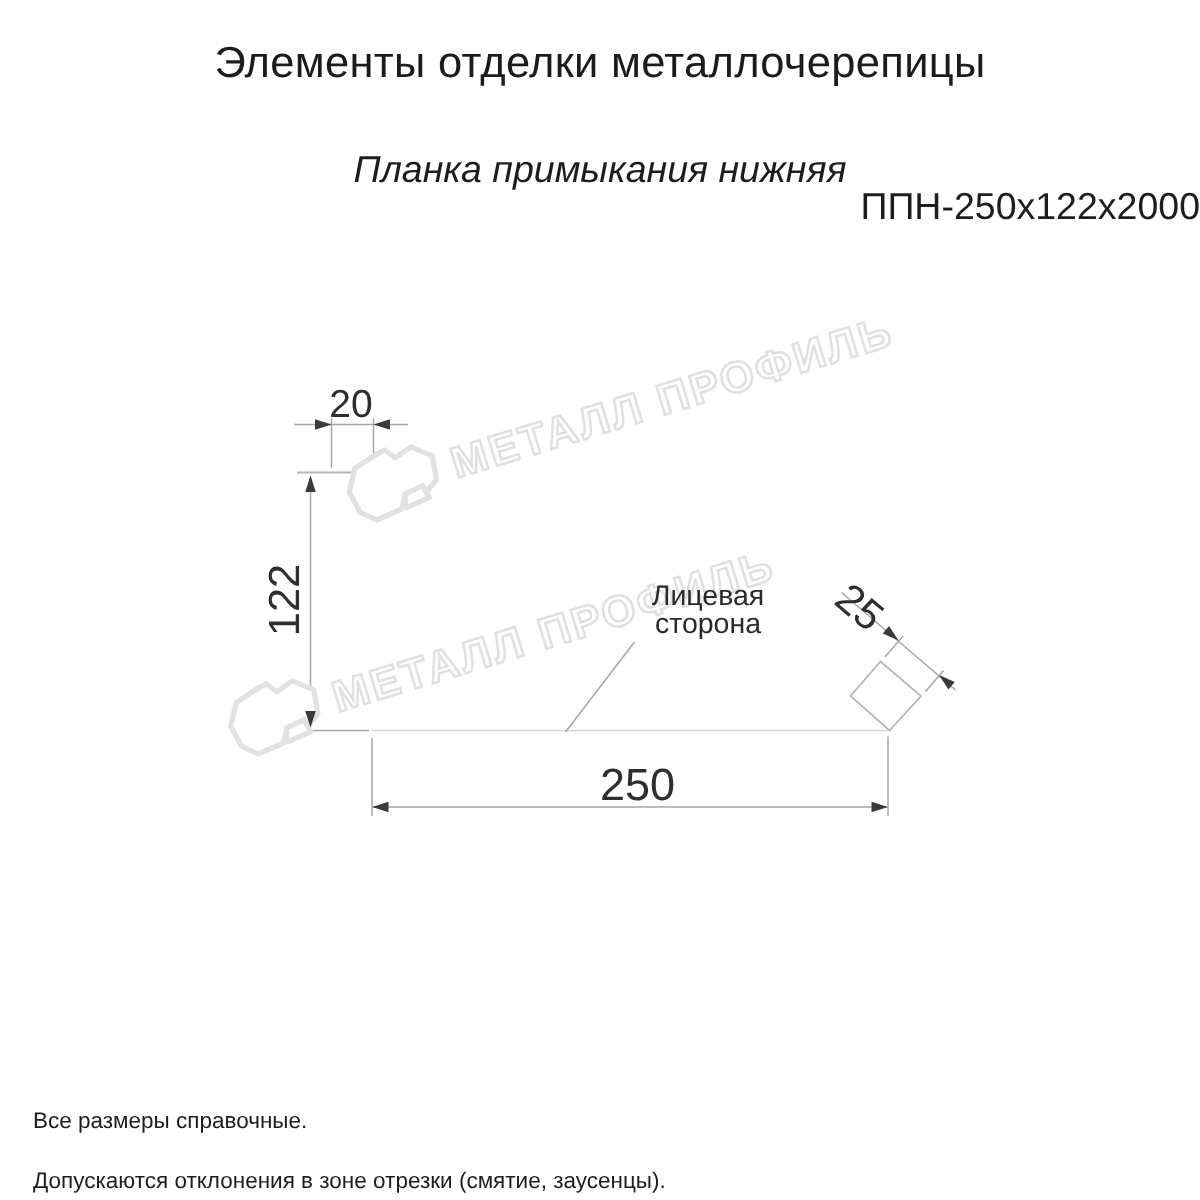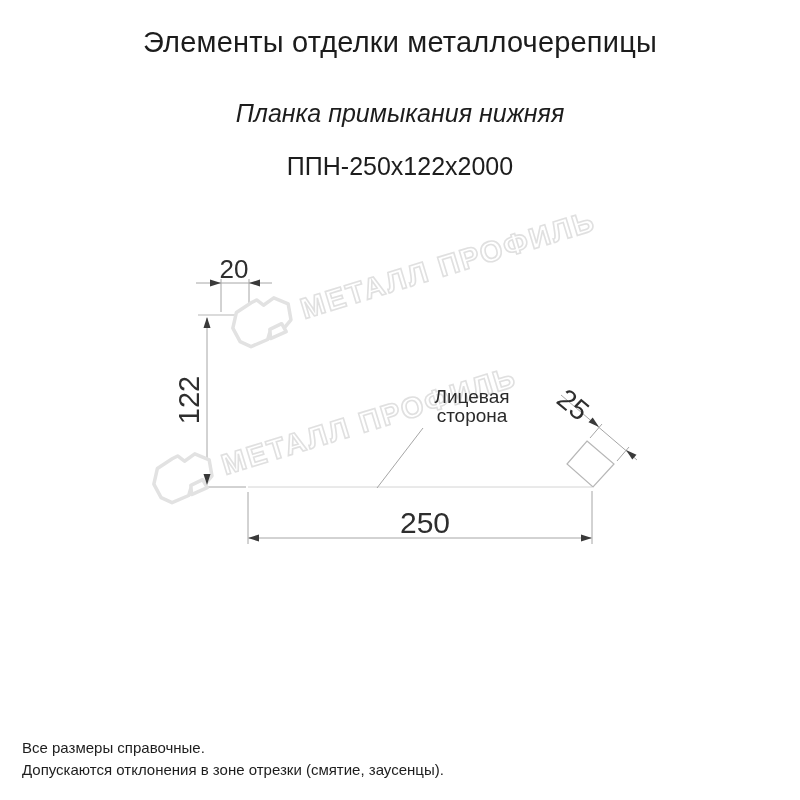--- a/index.html
+++ b/index.html
@@ -16,7 +16,7 @@
     font-size:25px;color:#1d1d1d;
   }
   .subtitle.line1{top:99px;font-style:italic;}
-  .subtitle.line2{top:152px;}
+  .subtitle.line2{top:124px;text-align:right;}
   .drawing-svg{position:absolute;left:0;top:0;width:800px;height:800px;}
   .footer-note{
     position:absolute;left:22px;font-size:15px;color:#1d1d1d;text-align:center;

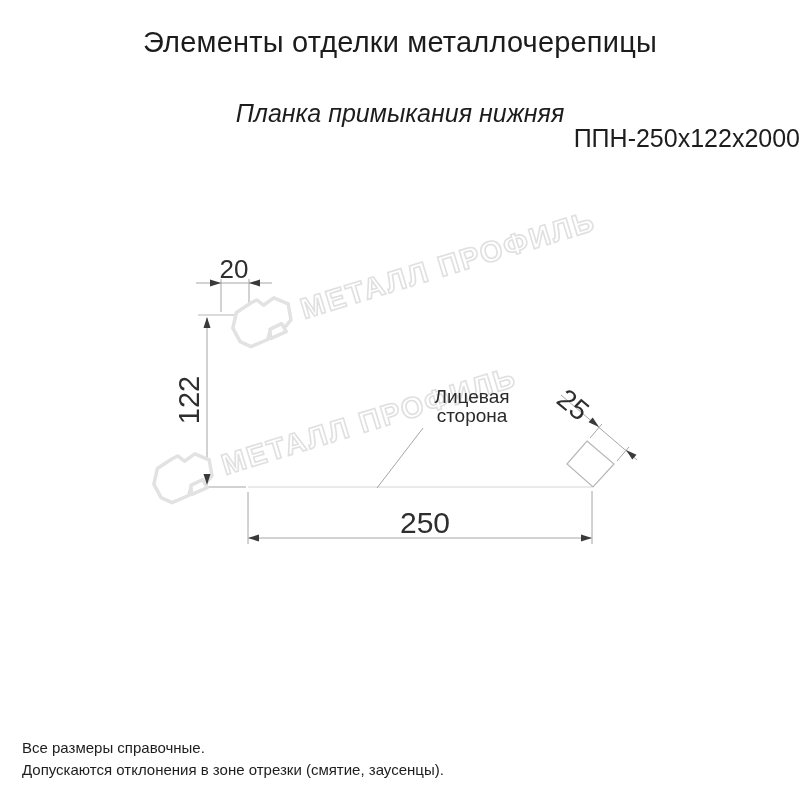--- a/index.html
+++ b/index.html
@@ -22,7 +22,7 @@
     position:absolute;left:22px;font-size:15px;color:#1d1d1d;text-align:center;
   }
   .footer-note.n1{top:739px;}
-  .footer-note.n2{top:761px;}
+  .footer-note.n2{top:779px;}
   .dim-text{fill:#2e2e2e;font-family:"Liberation Sans","DejaVu Sans",sans-serif;}
   .face-text{fill:#2a2a2a;font-family:"Liberation Sans","DejaVu Sans",sans-serif;font-size:19px;}
   .wm-text{

